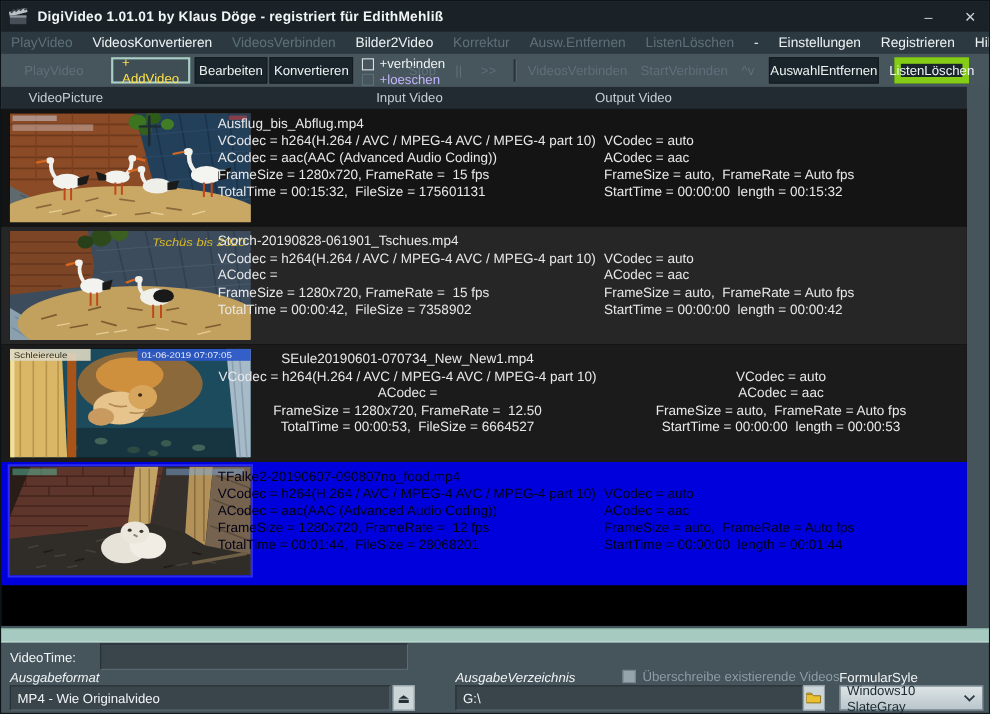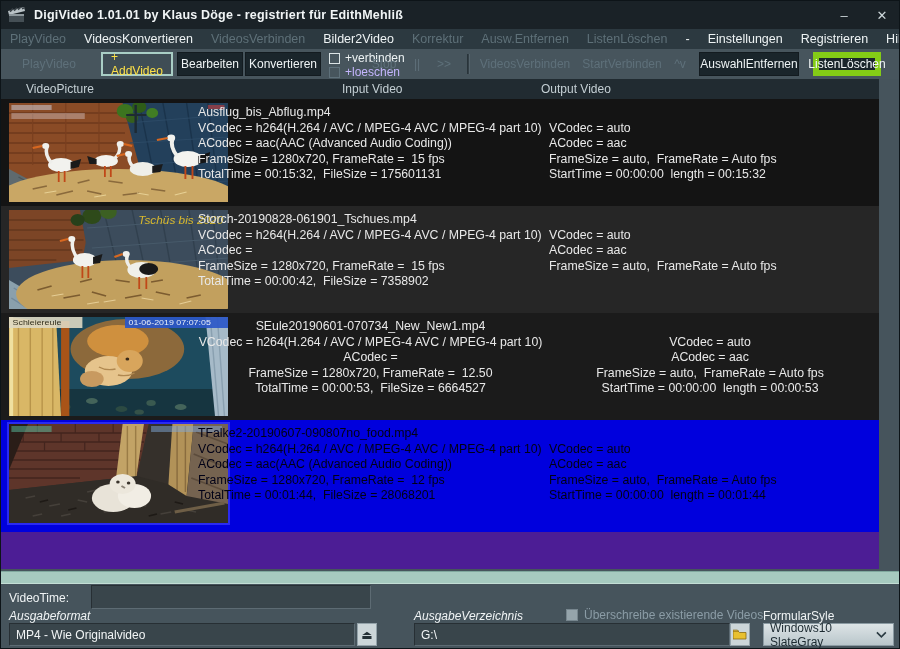--- a/index.html
+++ b/index.html
@@ -29,7 +29,7 @@
   
   .listheader{position:absolute;left:0;top:78px;width:878px;height:20px;background:#212b31;}
   .listheader span{position:absolute;top:3px;font-size:12px;color:#c4cfd4;}
-  .rows{position:absolute;left:0;top:98px;width:878px;height:470px;background:#4c1d95;}
+  .rows{position:absolute;left:0;top:98px;width:878px;height:470px;background:#000000;}
   .row{position:absolute;left:0;width:878px;height:107px;}
   .row.r1{top:0;background:#141414;}
   .row.r2{top:107px;background:#262626;}

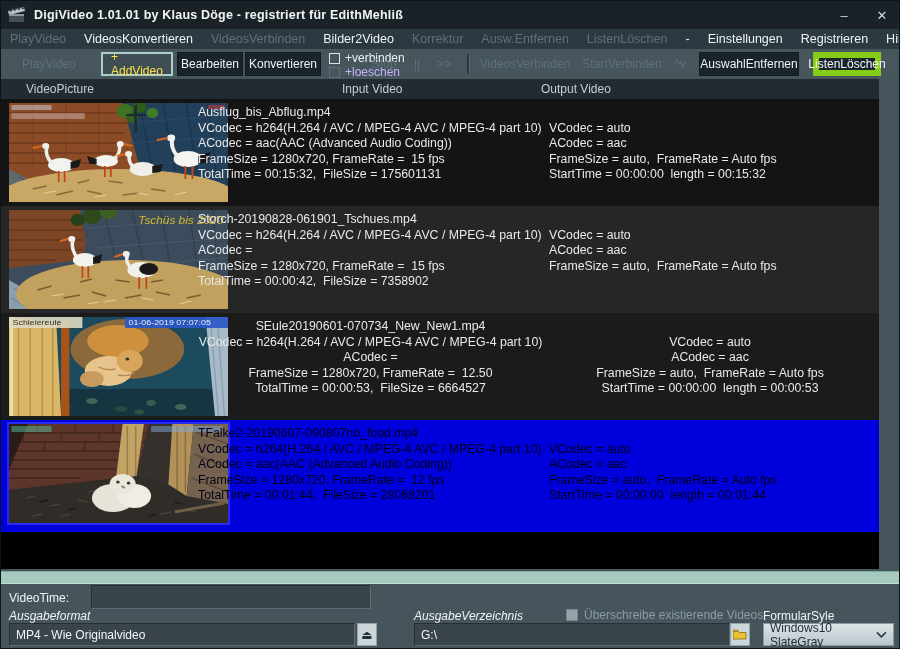--- a/index.html
+++ b/index.html
@@ -236,6 +236,7 @@
         <div class="line">VCodec = auto</div>
         <div class="line">ACodec = aac</div>
         <div class="line">FrameSize = auto,  FrameRate = Auto fps</div>
+        <div class="line">StartTime = 00:00:00  length = 00:00:42</div>
       </div>
     </div>
 

